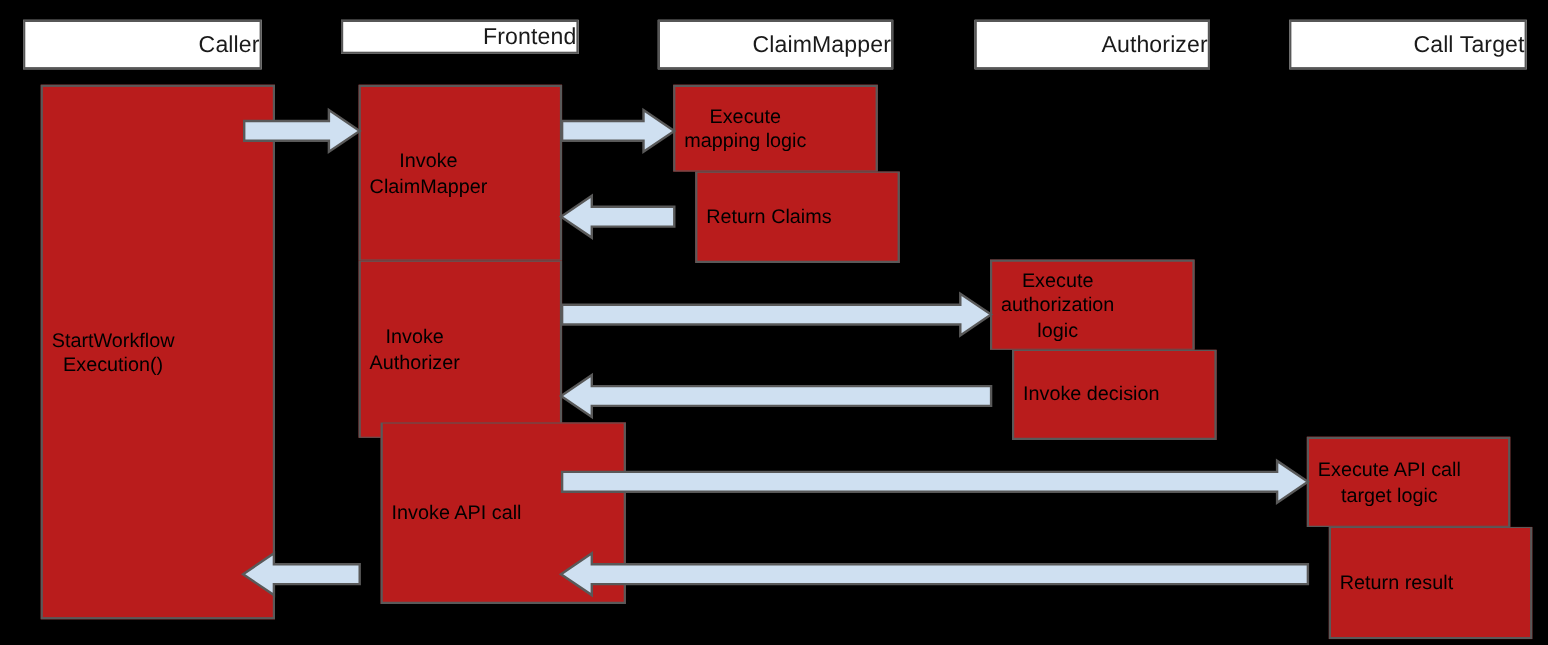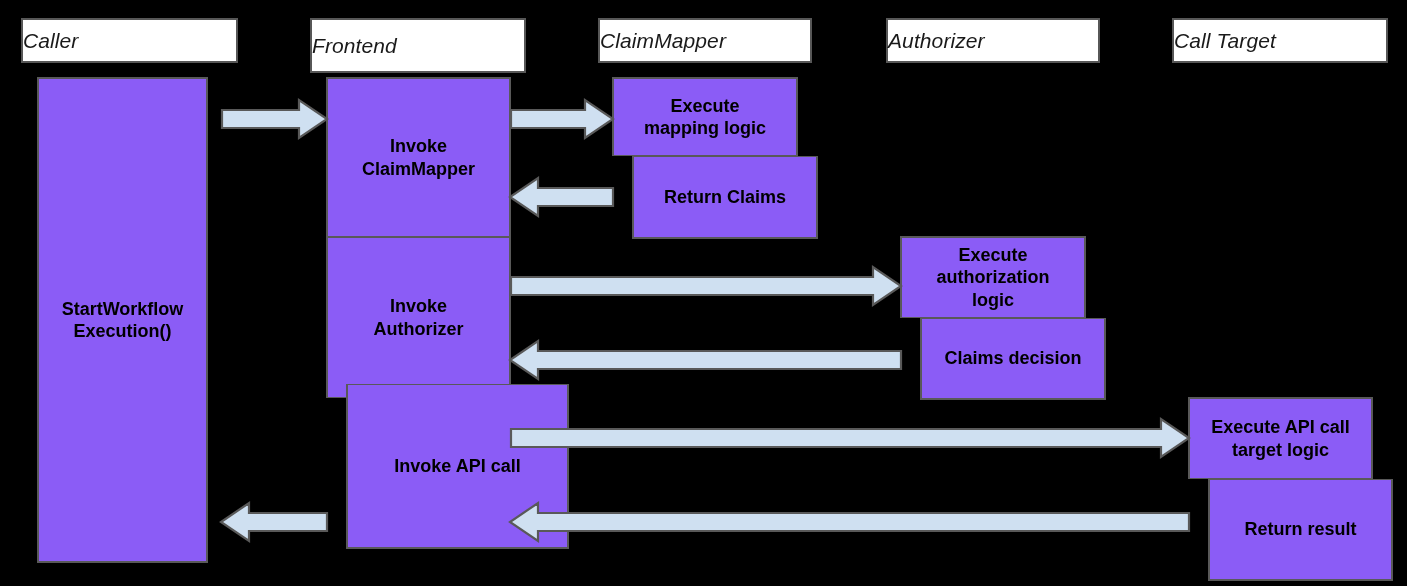--- a/index.html
+++ b/index.html
@@ -23,13 +23,12 @@
     border:2px solid #575757;
     display:flex;
     align-items:center;
-    justify-content:flex-start;
+    justify-content:flex-end;
     color:#1a1a1a;
     font-size:21px;
     font-weight:400;
     letter-spacing:0.1px;
     line-height:1;
-    font-style:italic;
   }
   
   .act{

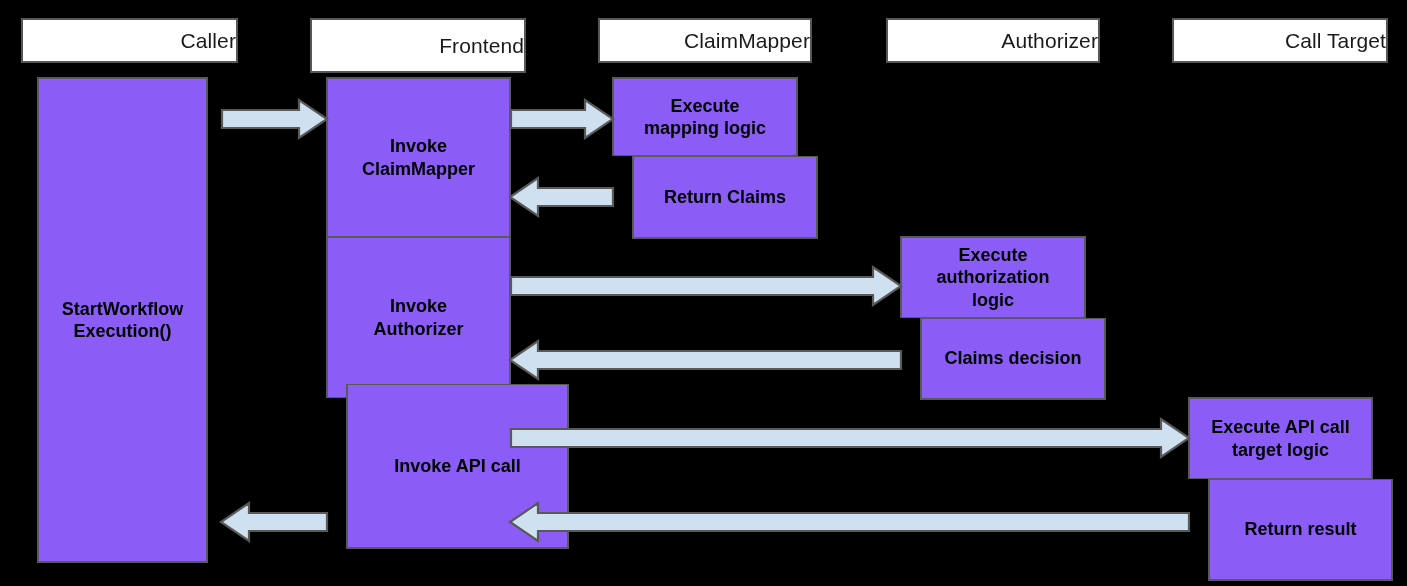--- a/index.html
+++ b/index.html
@@ -74,7 +74,7 @@
     <span>Caller</span>
   </div>
 
-  <div class="lifeline-head" style="left:310px;top:18px;width:216px;height:55px;">
+  <div class="lifeline-head" style="left:310px;top:18px;width:216px;height:31px;">
     <span>Frontend</span>
   </div>
 

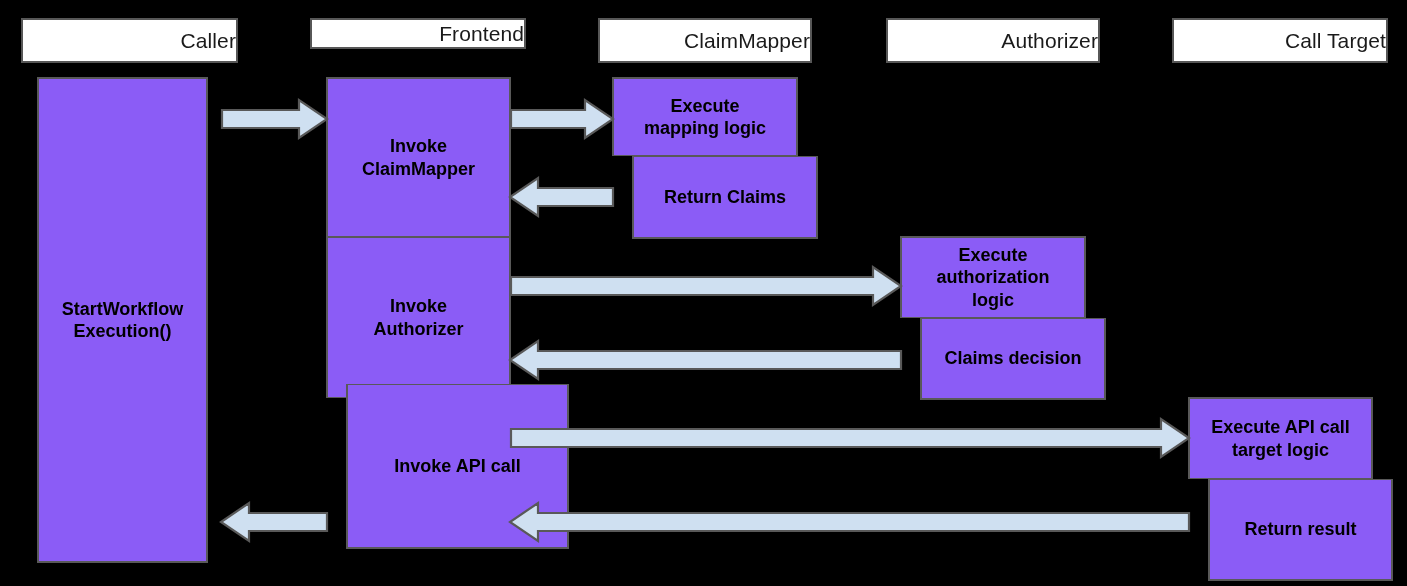--- a/index.html
+++ b/index.html
@@ -34,15 +34,15 @@
   .act{
     position:absolute;
     box-sizing:border-box;
-    background:#8b5cf6;
+    background:#b91c1c;
     border:2px solid #595959;
     display:flex;
     align-items:center;
-    justify-content:center;
+    justify-content:flex-start;
     text-align:center;
     color:#000000;
     font-size:18px;
-    font-weight:bold;
+    font-weight:normal;
     line-height:1.25;
     padding:0 8px;
   }

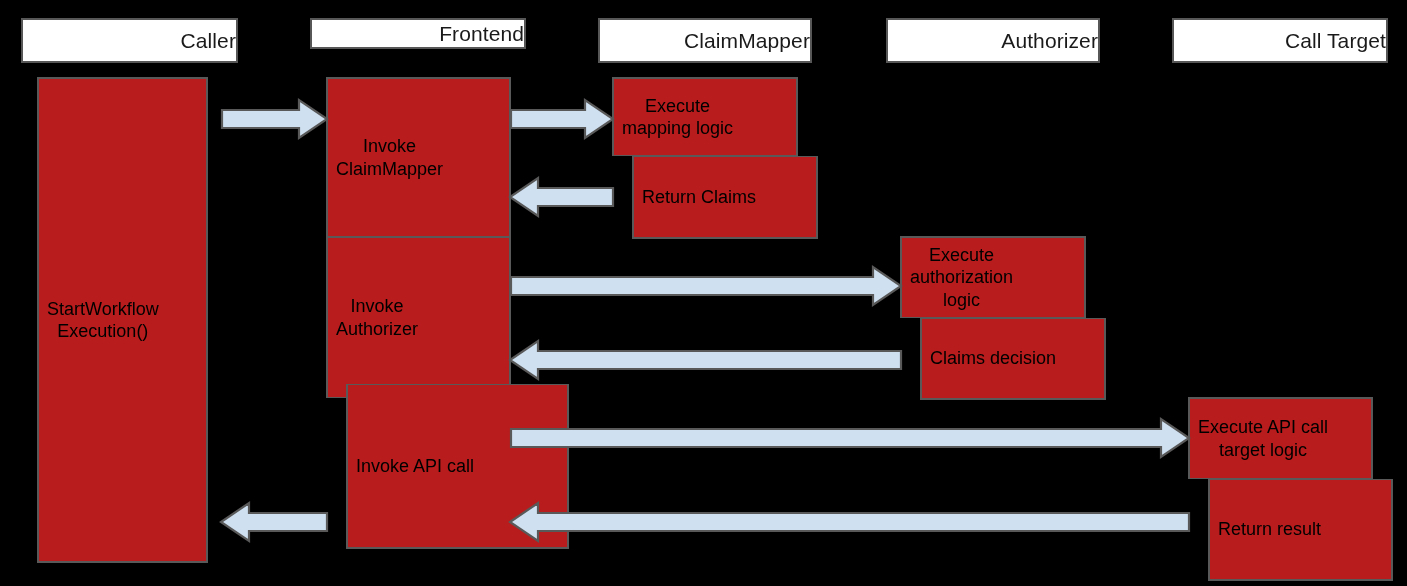--- a/index.html
+++ b/index.html
@@ -90,7 +90,7 @@
     <span>Call Target</span>
   </div>
 
-  <div class="act" style="left:37px;top:77px;width:171px;height:486px;">
+  <div class="act" style="left:37px;top:77px;width:213px;height:486px;">
     <span class="act-label">StartWorkflow
 Execution()</span>
   </div>

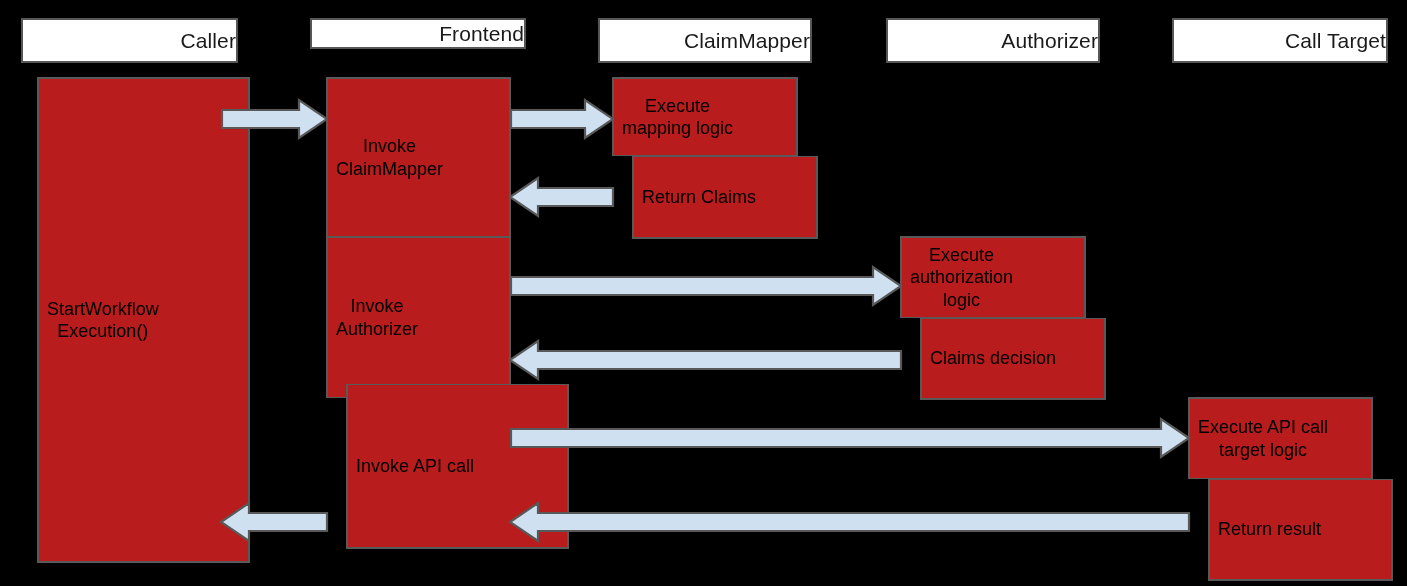--- a/index.html
+++ b/index.html
@@ -125,7 +125,7 @@
   </div>
 
   <div class="act stack-bot" style="left:900px;top:318px;width:186px;height:82px;">
-    <span class="act-label">Claims decision</span>
+    <span class="act-label">Invoke decision</span>
   </div>
 
   <div class="act stack-top" style="left:1188px;top:397px;width:185px;height:82px;">

